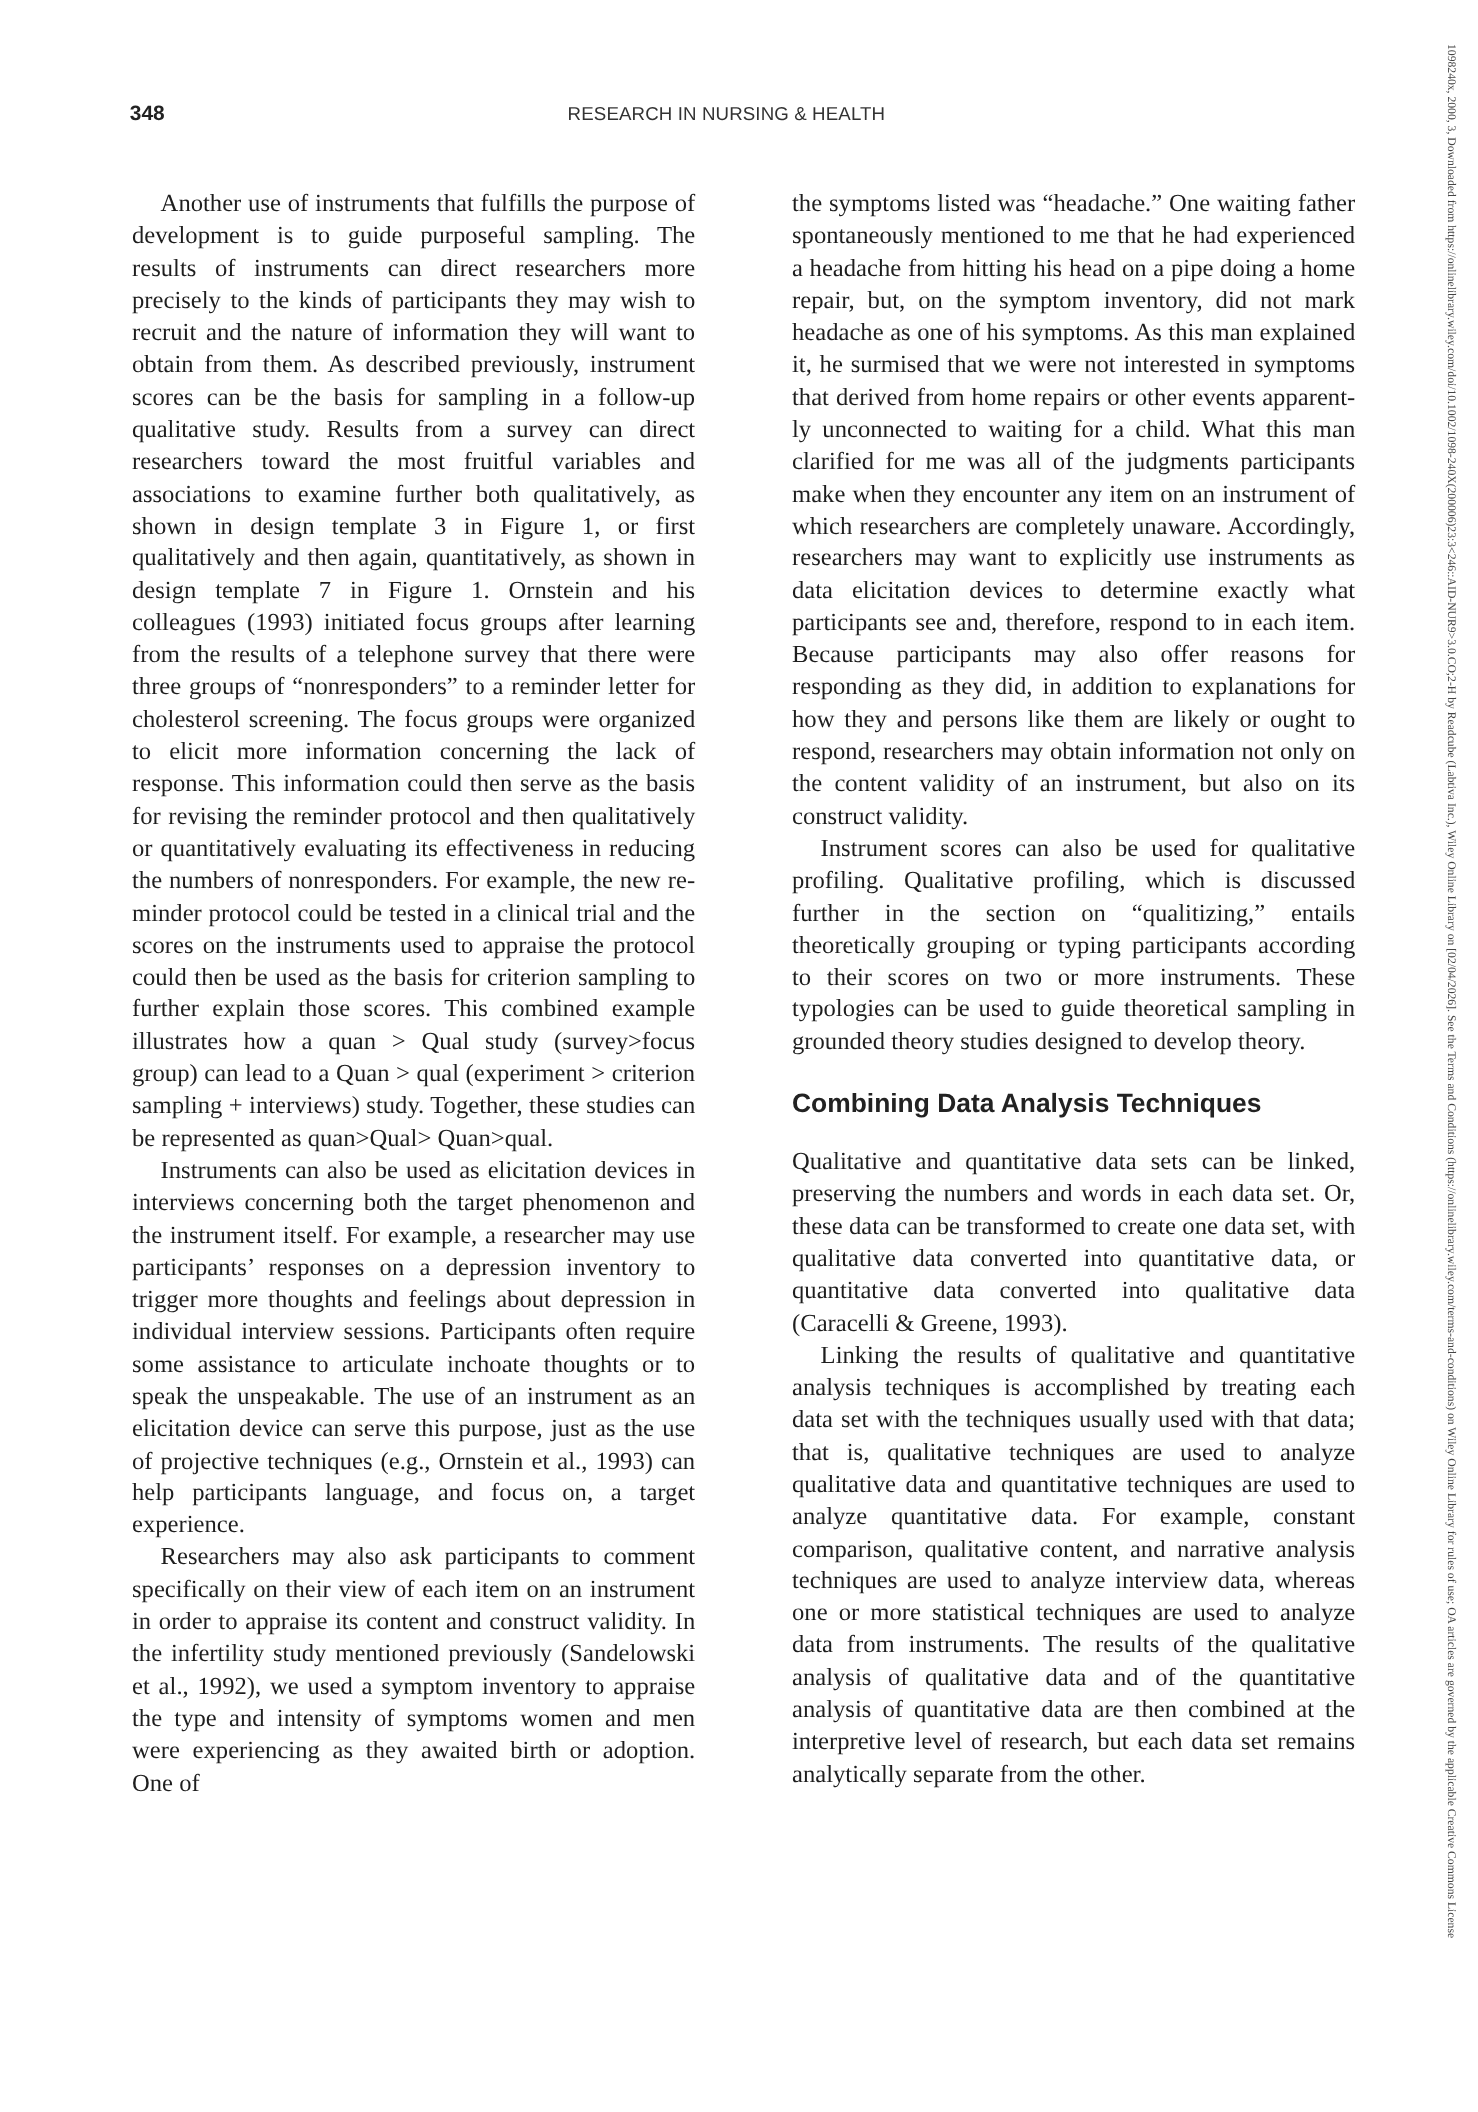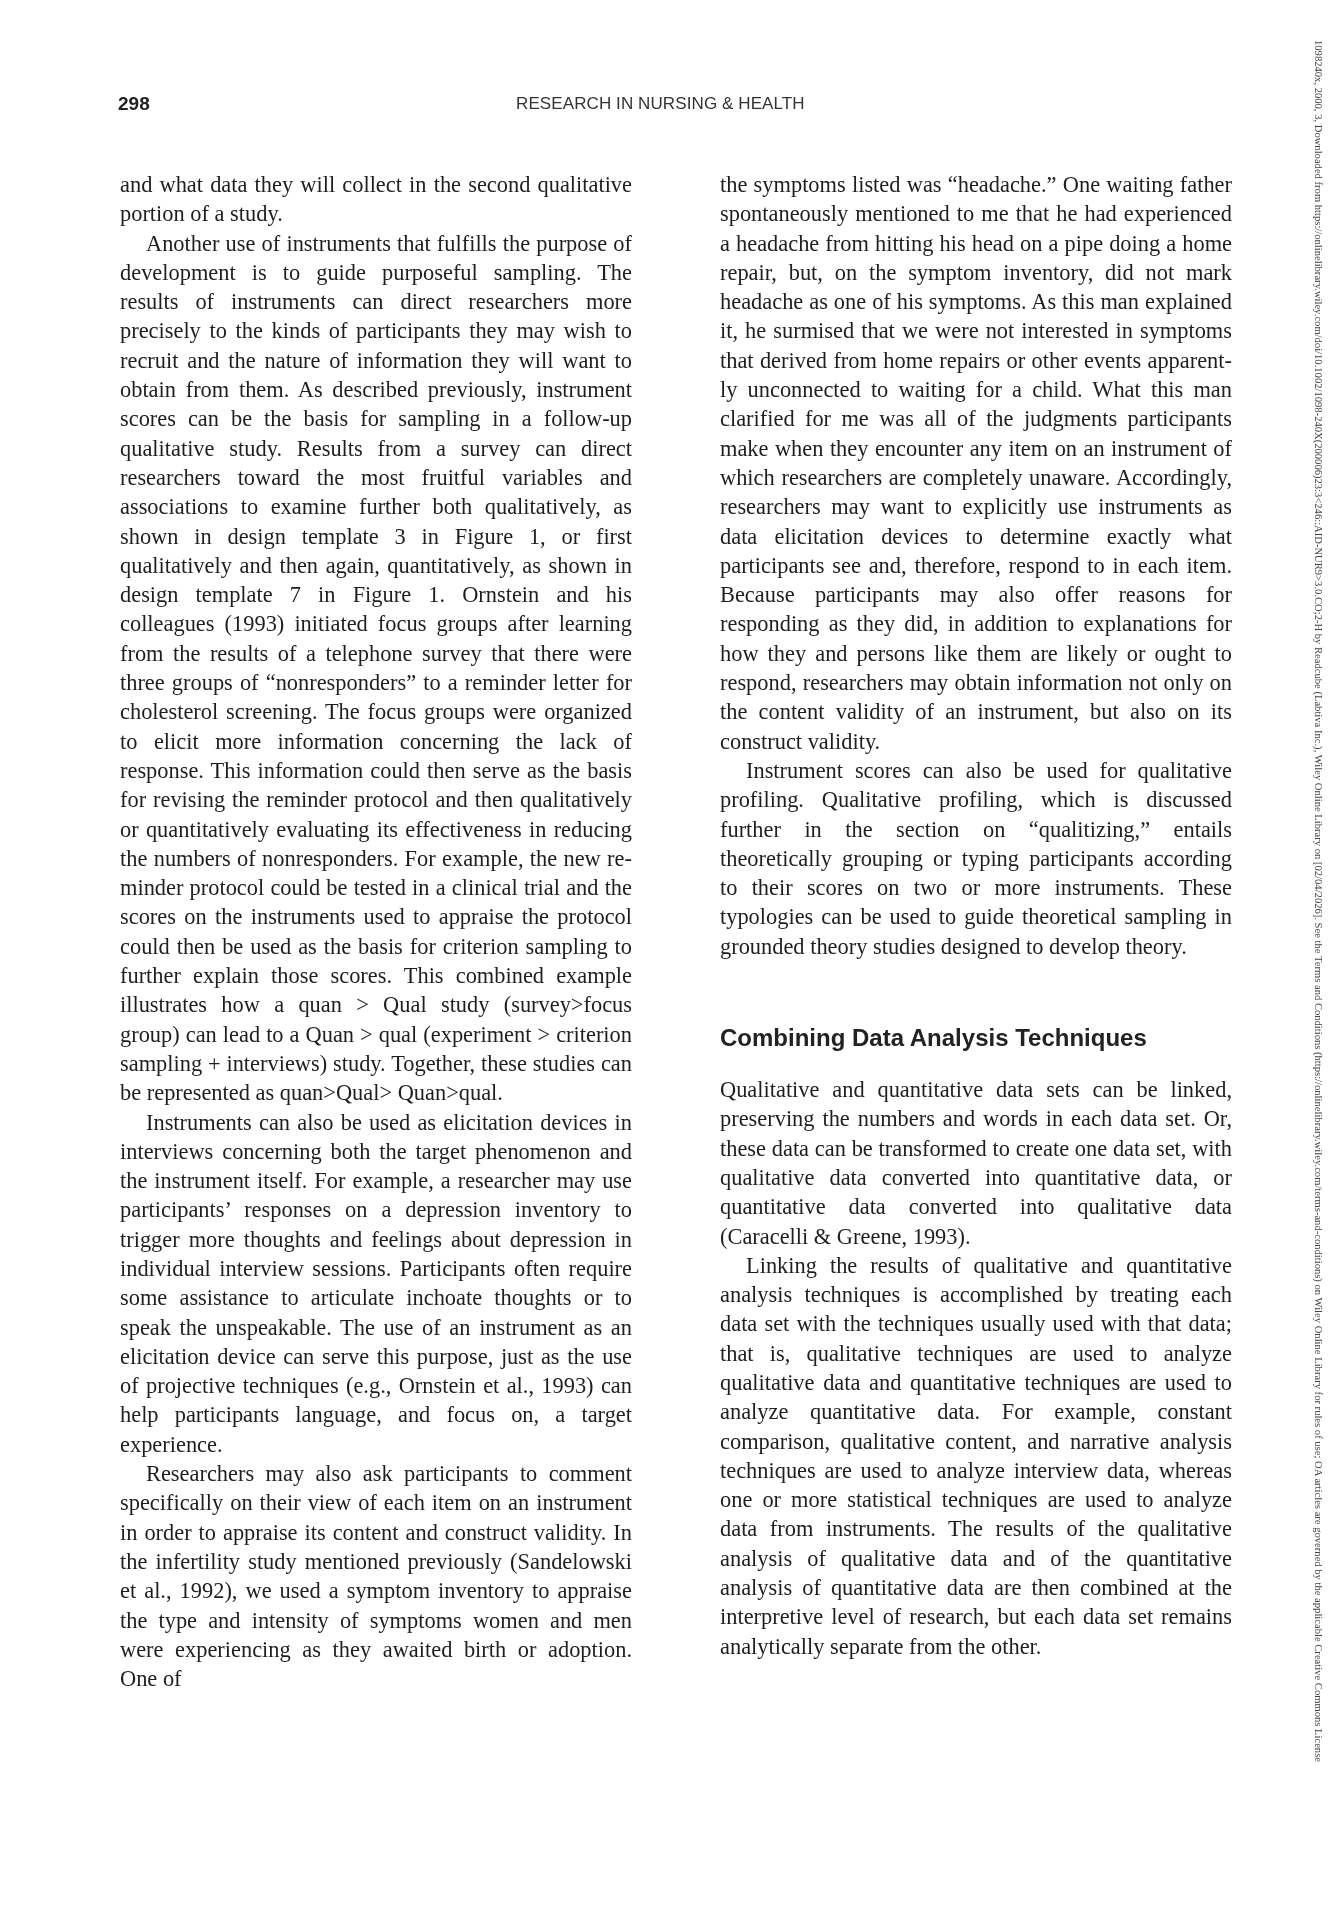--- a/index.html
+++ b/index.html
@@ -82,7 +82,7 @@
 <body>
 
 <div>
-  <div class="page-number">298</div>
+  <div class="page-number">348</div>
   <div class="running-head">RESEARCH IN NURSING &amp; HEALTH</div>
 </div>
 

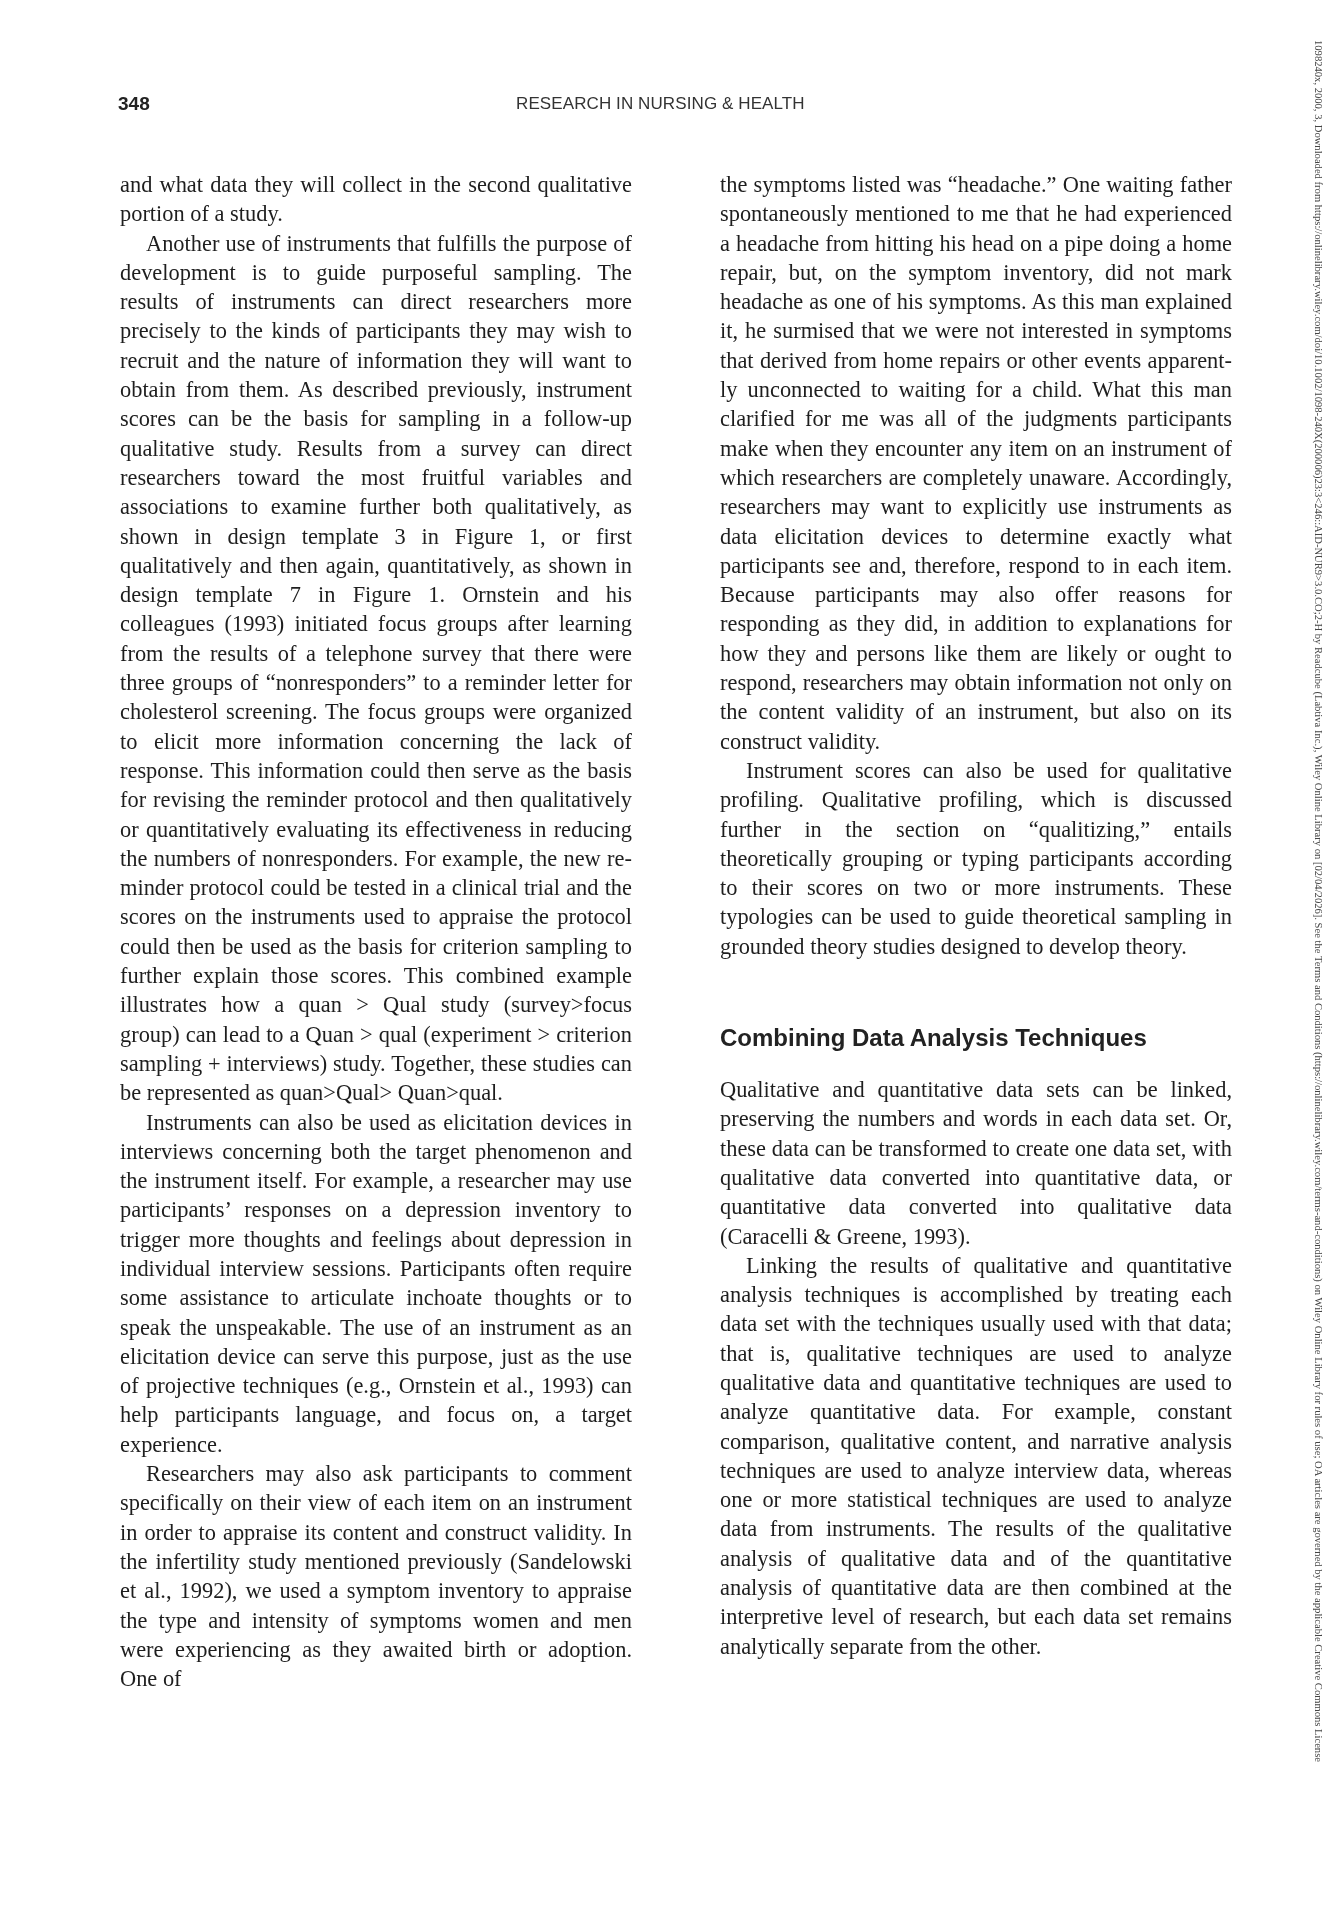--- a/index.html
+++ b/index.html
@@ -87,7 +87,6 @@
 </div>
 
 <div class="column col-left">
-  <p class="no-indent">and what data they will collect in the second qual­itative portion of a study.</p>
   <p>Another use of instruments that fulfills the purpose of development is to guide purposeful sampling. The results of instruments can direct re­searchers more precisely to the kinds of partici­pants they may wish to recruit and the nature of in­formation they will want to obtain from them. As described previously, instrument scores can be the basis for sampling in a follow-up qualitative study. Results from a survey can direct researchers to­ward the most fruitful variables and associations to examine further both qualitatively, as shown in design template 3 in Figure 1, or first qualitatively and then again, quantitatively, as shown in design template 7 in Figure 1. Ornstein and his colleagues (1993) initiated focus groups after learning from the results of a telephone survey that there were three groups of “nonresponders” to a reminder letter for cholesterol screening. The focus groups were organized to elicit more information concern­ing the lack of response. This information could then serve as the basis for revising the reminder protocol and then qualitatively or quantitatively evaluating its effectiveness in reducing the num­bers of nonresponders. For example, the new re­minder protocol could be tested in a clinical trial and the scores on the instruments used to appraise the protocol could then be used as the basis for cri­terion sampling to further explain those scores. This combined example illustrates how a quan &gt; Qual study (survey&gt;focus group) can lead to a Quan &gt; qual (experiment &gt; criterion sampling + interviews) study. Together, these studies can be represented as quan&gt;Qual&gt; Quan&gt;qual.</p>
   <p>Instruments can also be used as elicitation de­vices in interviews concerning both the target phe­nomenon and the instrument itself. For example, a researcher may use participants’ responses on a depression inventory to trigger more thoughts and feelings about depression in individual interview sessions. Participants often require some assis­tance to articulate inchoate thoughts or to speak the unspeakable. The use of an instrument as an elicitation device can serve this purpose, just as the use of projective techniques (e.g., Ornstein et al., 1993) can help participants language, and fo­cus on, a target experience.</p>
   <p>Researchers may also ask participants to com­ment specifically on their view of each item on an instrument in order to appraise its content and con­struct validity. In the infertility study mentioned previously (Sandelowski et al., 1992), we used a symptom inventory to appraise the type and in­tensity of symptoms women and men were expe­riencing as they awaited birth or adoption. One of</p>

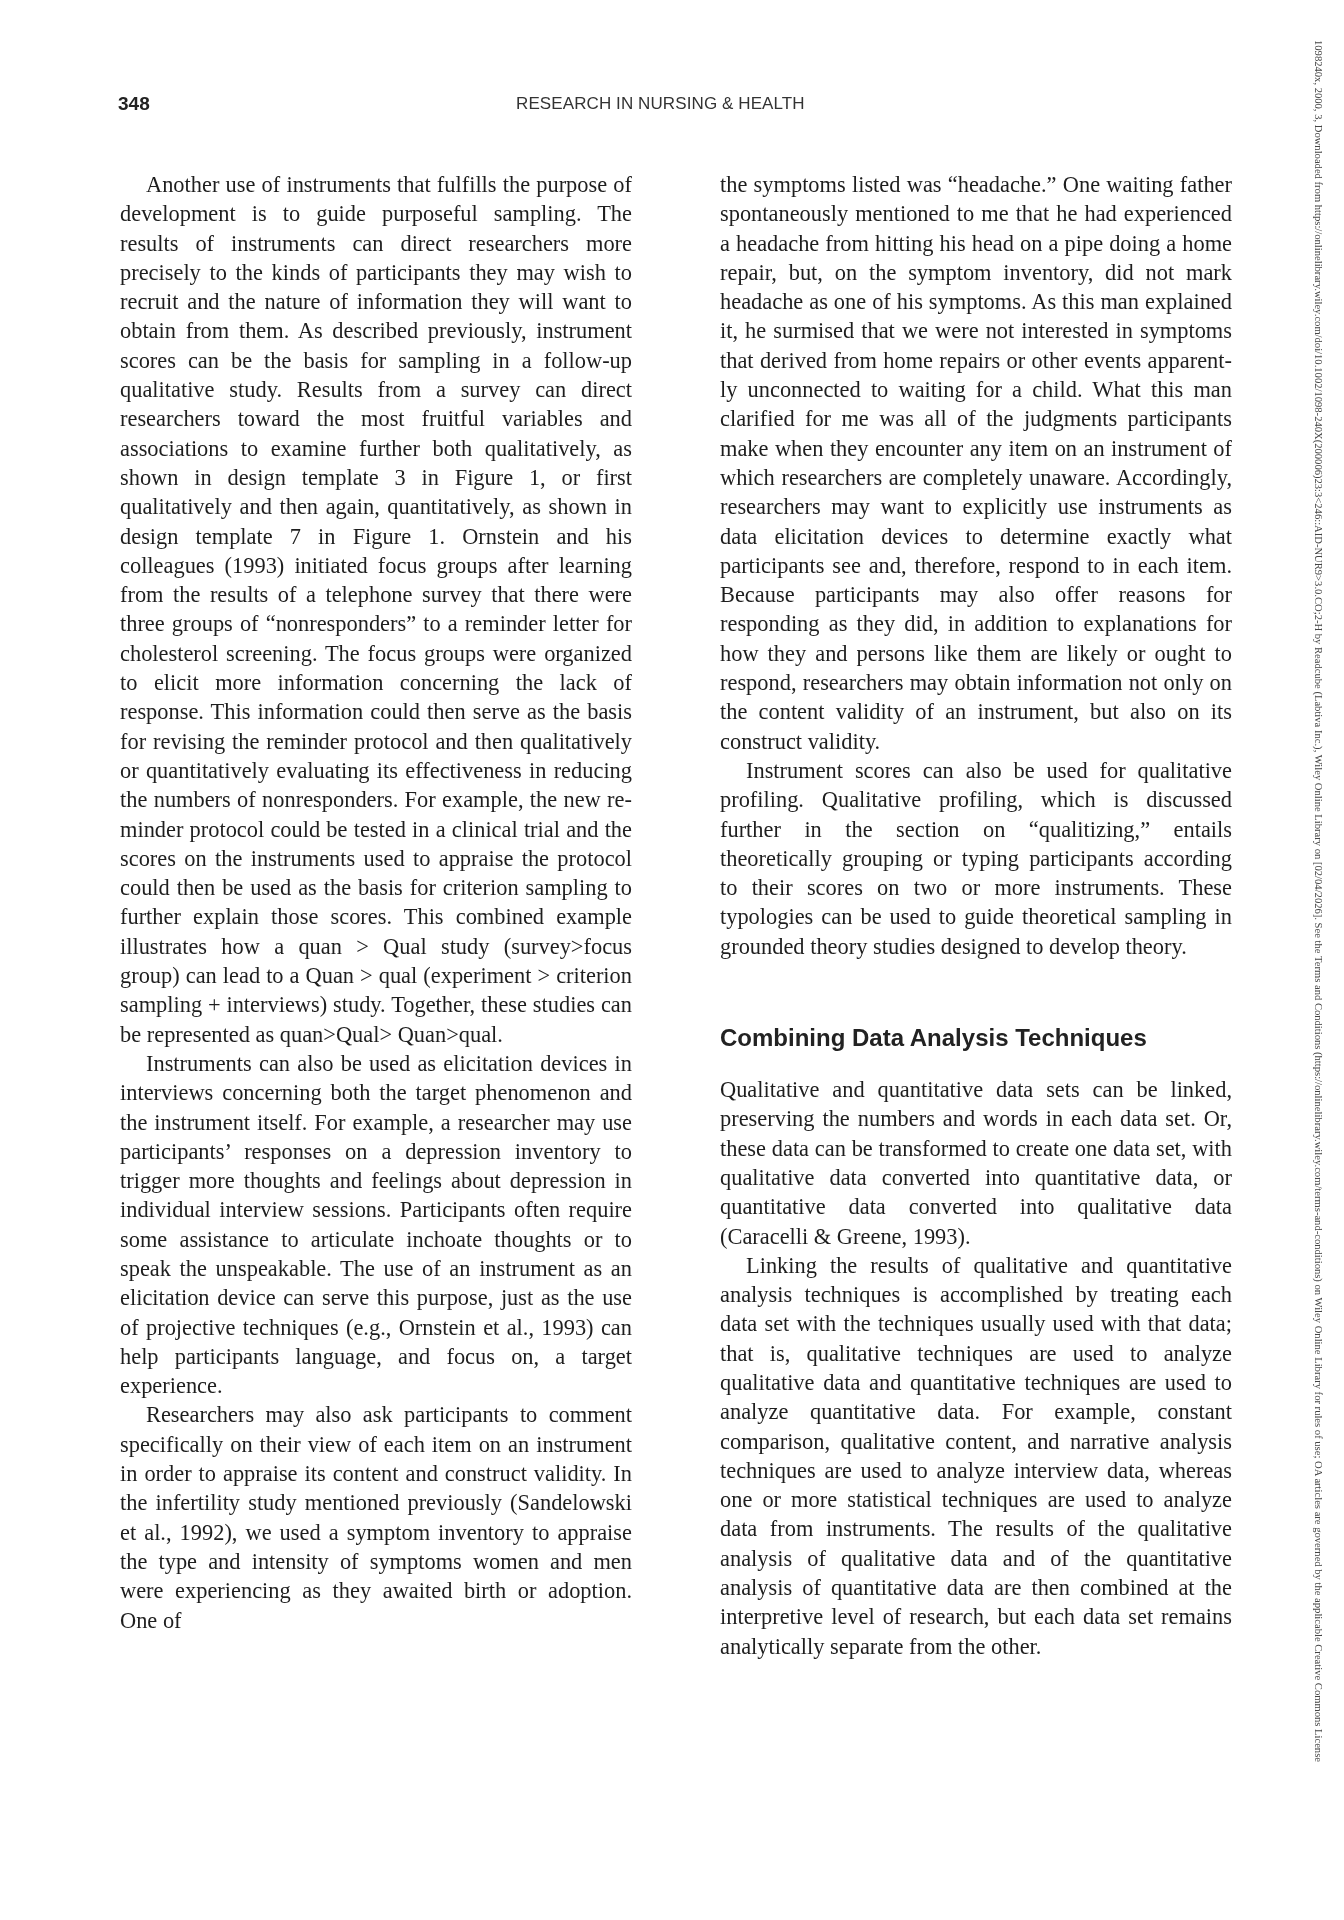--- a/index.html
+++ b/index.html
@@ -56,7 +56,7 @@
     font-size: 24px;
     line-height: 30px;
     color: #222;
-    margin: 62px 0 22px 0;
+    margin: 28px 0 22px 0;
     text-align: left;
   }
   .side-note {

